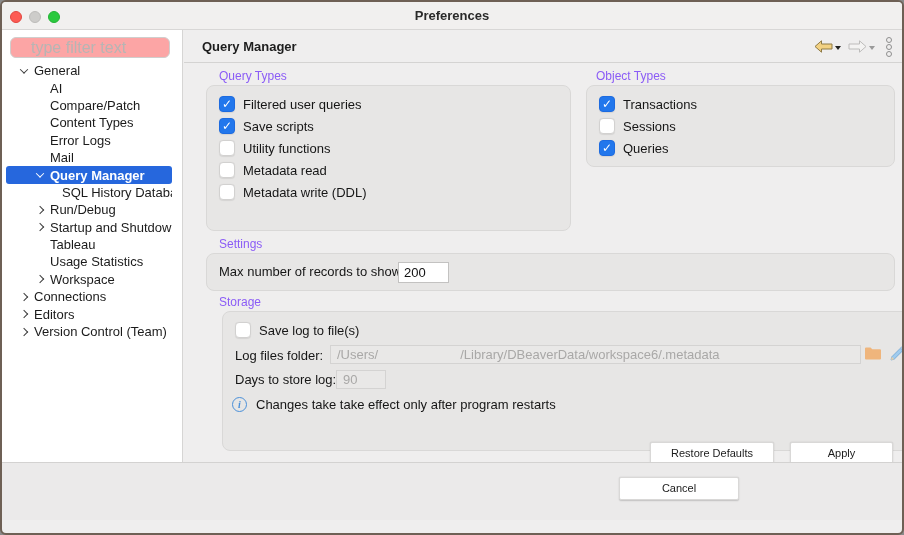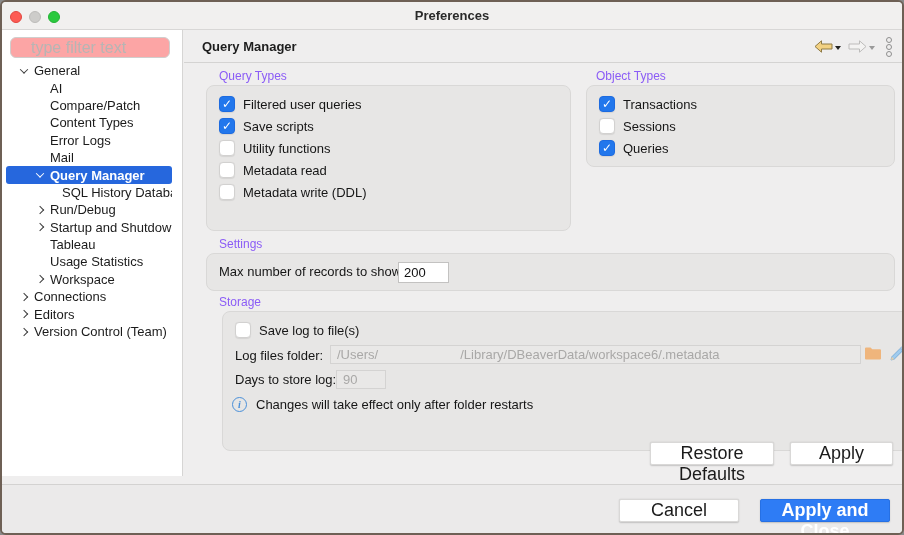--- a/index.html
+++ b/index.html
@@ -302,7 +302,7 @@
       </div>
       <div style="position:absolute; left:9px; top:85px; display:flex; align-items:center; gap:9px;">
         <span class="info-i">i</span>
-        <span class="cblabel">Changes will take effect only after folder restarts</span>
+        <span class="cblabel">Changes take take effect only after program restarts</span>
       </div>
     </div>
 

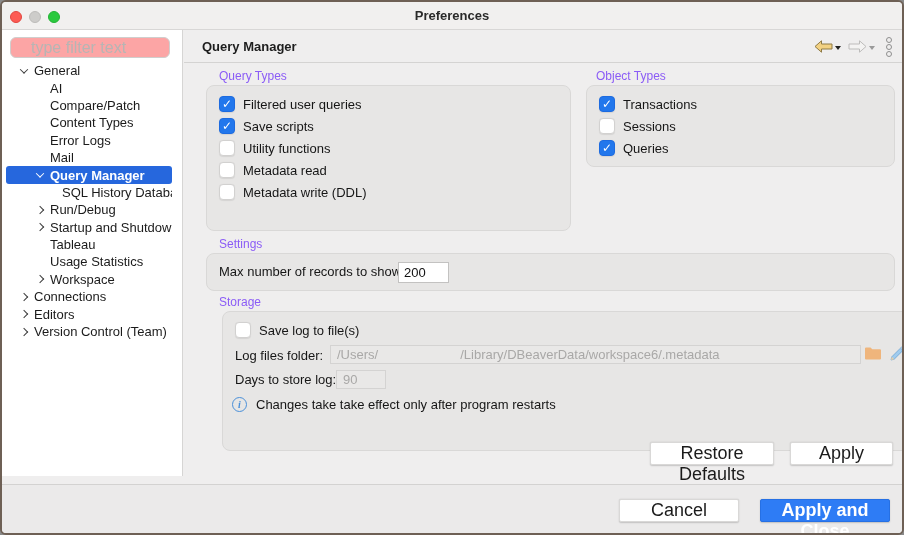--- a/index.html
+++ b/index.html
@@ -98,7 +98,7 @@
   .btn {
     position:absolute; height:23px; border-radius:2px; background:#ffffff;
     border:1px solid #d9d8d7; box-shadow:0 0.5px 1.5px rgba(0,0,0,0.18);
-    font-size:18px; color:#1b1b1b; text-align:center; line-height:21px; cursor:default;
+    font-size:11px; color:#1b1b1b; text-align:center; line-height:21px; cursor:default;
     font-family:"Liberation Sans","DejaVu Sans",sans-serif;
   }
   .btn.primary { background:#2e7cf5; border-color:#2670e4; color:#fff; font-weight:bold; }

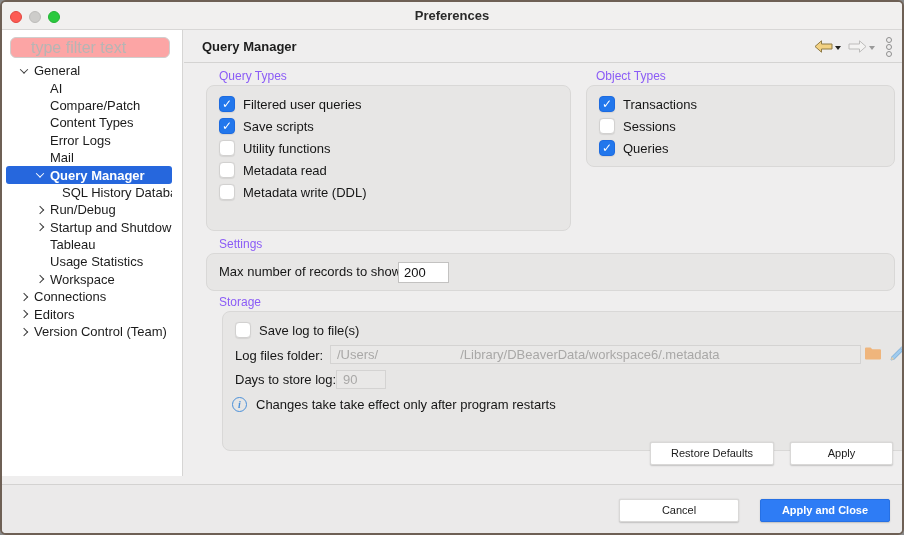--- a/index.html
+++ b/index.html
@@ -104,7 +104,7 @@
   .btn.primary { background:#2e7cf5; border-color:#2670e4; color:#fff; font-weight:bold; }
   
   .footer {
-    position:absolute; left:0; right:0; bottom:0; height:49px;
+    position:absolute; left:0; right:0; bottom:13px; height:58px;
     background:#ebeaea; border-top:1px solid #d3d2d1;
   }
   .info-i {

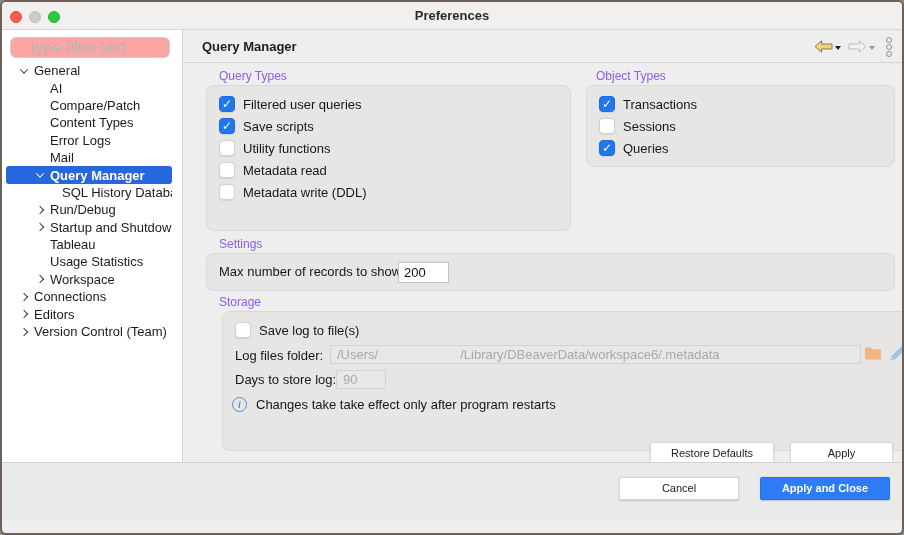--- a/index.html
+++ b/index.html
@@ -312,7 +312,6 @@
 
   <div class="footer">
     <div class="btn" style="right:163px; top:14px; width:120px;">Cancel</div>
-    <div class="btn primary" style="right:12px; top:14px; width:130px;">Apply and Close</div>
   </div>
 
 </div>

